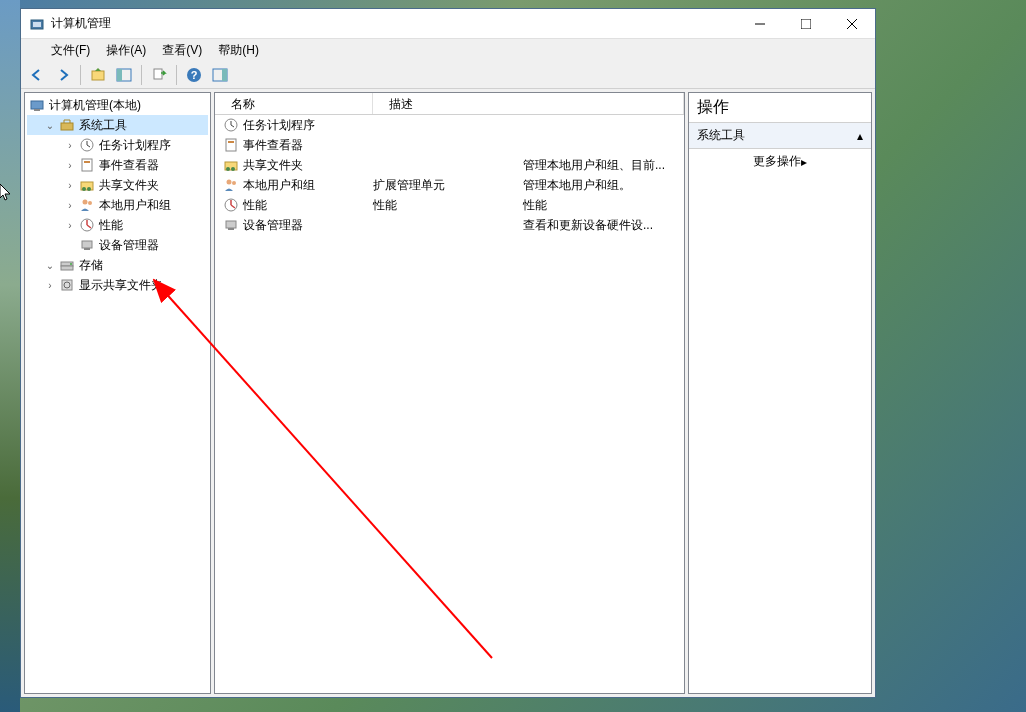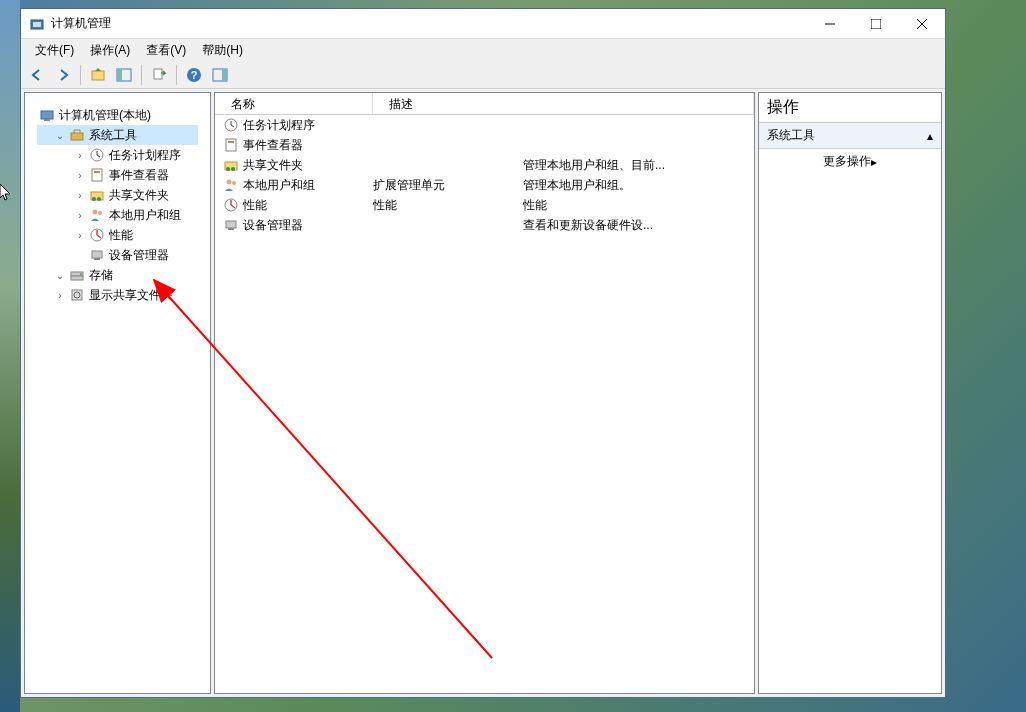--- a/index.html
+++ b/index.html
@@ -27,7 +27,7 @@
       position: absolute;
       left: 20px;
       top: 8px;
-      width: 926px;
+      width: 856px;
       height: 690px;
       background: #ffffff;
       border: 1px solid #4a6b8a;

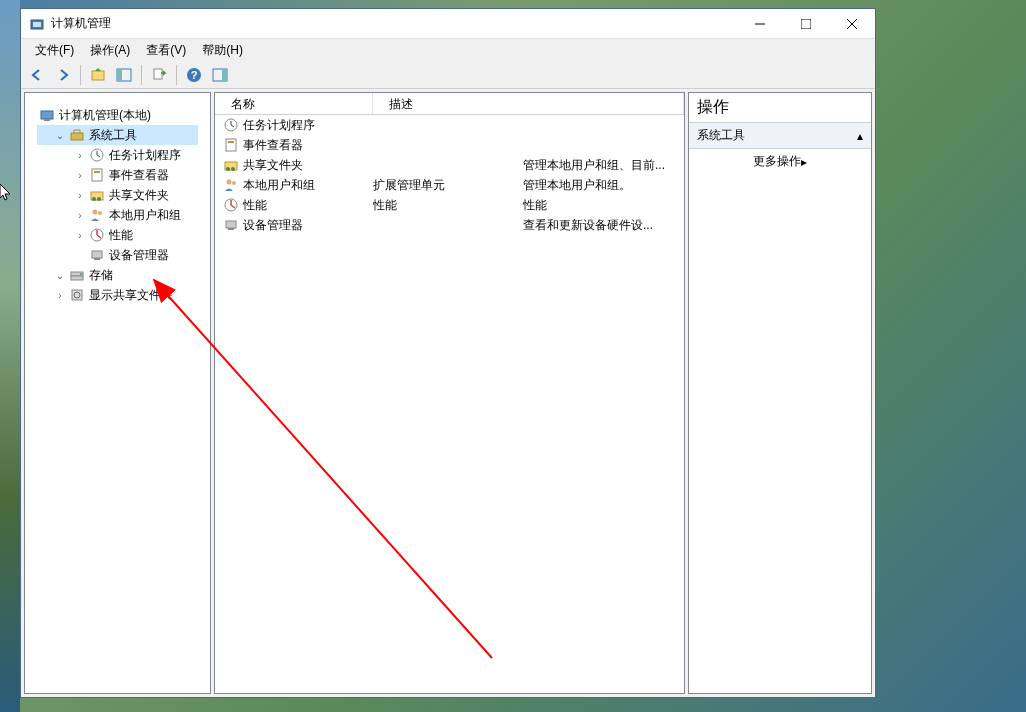--- a/index.html
+++ b/index.html
@@ -58,7 +58,7 @@
       height: 22px;
       display: flex;
       align-items: center;
-      padding-left: 8px;
+      padding-left: 24px;
       gap: 4px;
       background: #f0f0f0;
     }

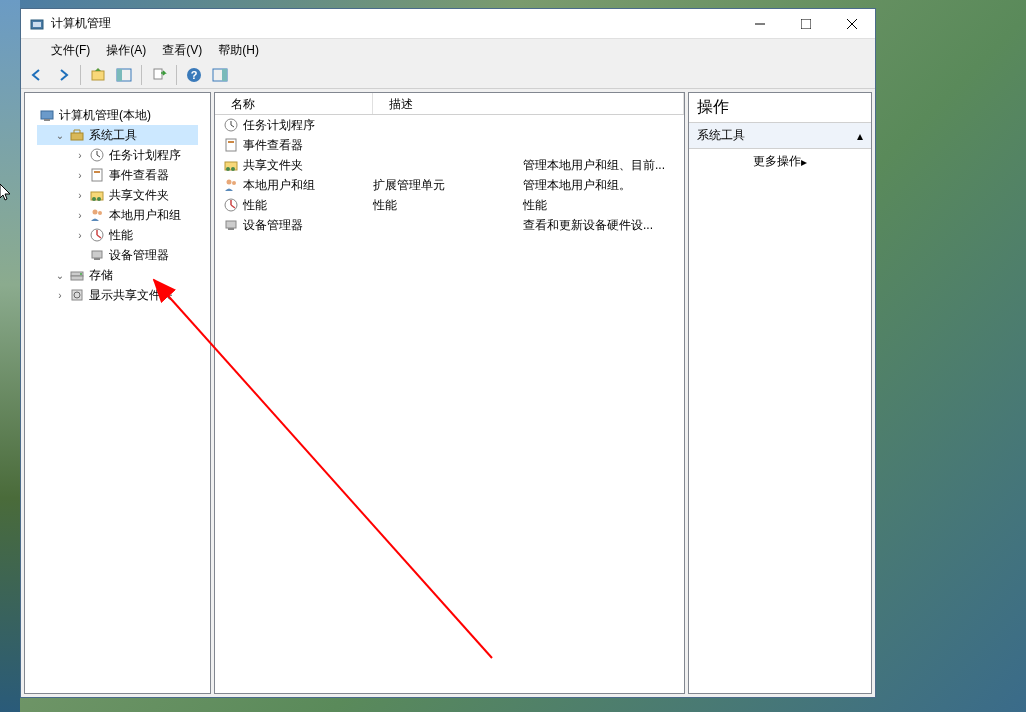--- a/index.html
+++ b/index.html
@@ -95,7 +95,7 @@
       border: 1px solid #828790;
       overflow: auto;
     }
-    .tree-pane { width: 187px; padding: 12px; }
+    .tree-pane { width: 187px; padding: 2px; }
     .list-pane { flex: 1; }
     .actions-pane { width: 184px; }
     .tree-node {

